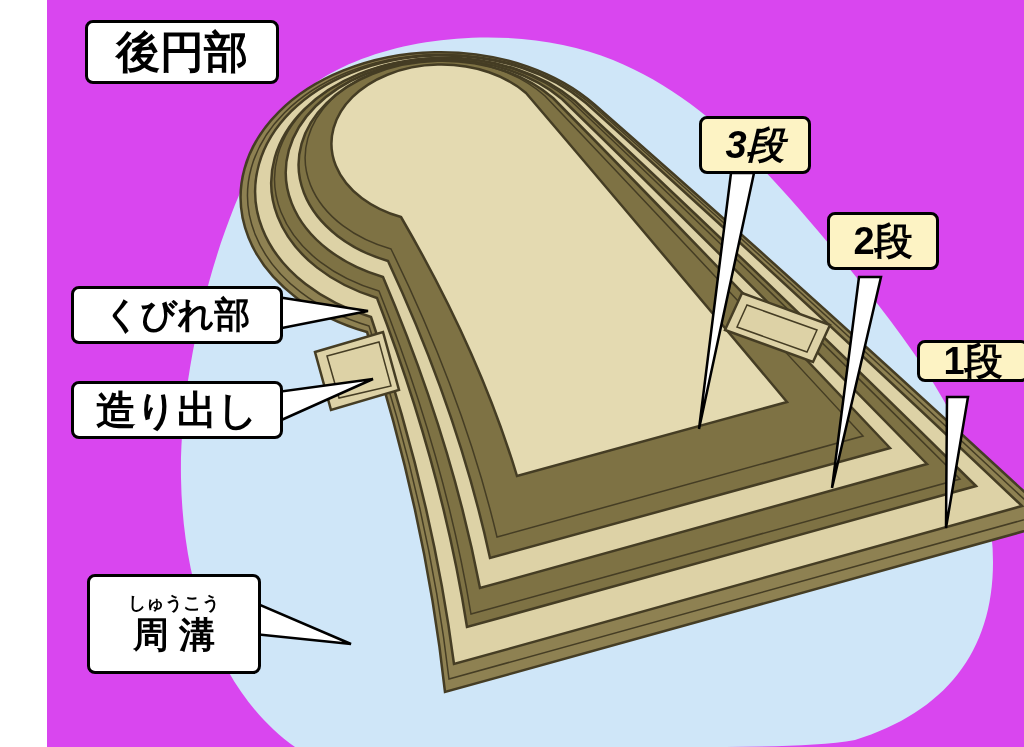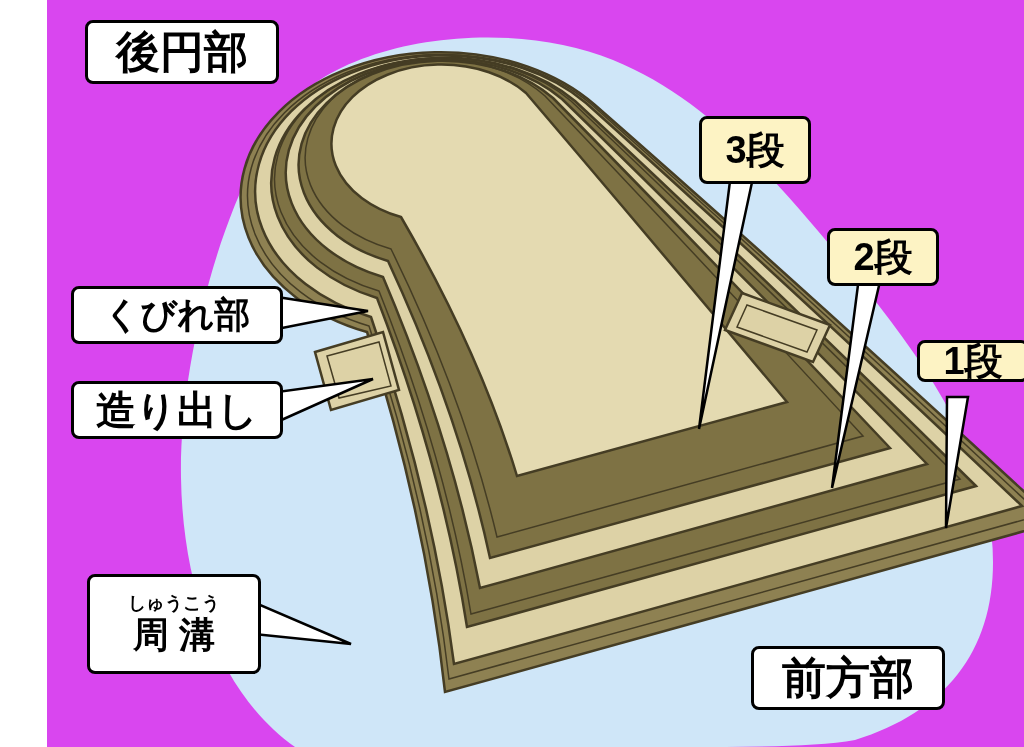--- a/index.html
+++ b/index.html
@@ -21,7 +21,7 @@
   #label-shuko{left:40px;top:574px;width:174px;height:100px;flex-direction:column;line-height:1.1;gap:1px;font-size:36px;}
   #label-shuko .furigana{font-size:18px;font-weight:700;}
   #label-zenpobu{left:704px;top:646px;width:194px;height:64px;font-size:44px;}
-  #label-3dan{left:652px;top:116px;width:112px;height:68px;font-size:38px;}
+  #label-3dan{left:652px;top:116px;width:112px;height:58px;font-size:38px;font-style:italic;}
   #label-2dan{left:780px;top:228px;width:112px;height:58px;font-size:38px;}
   #label-1dan{left:870px;top:340px;width:112px;height:42px;font-size:38px;}
 </style>

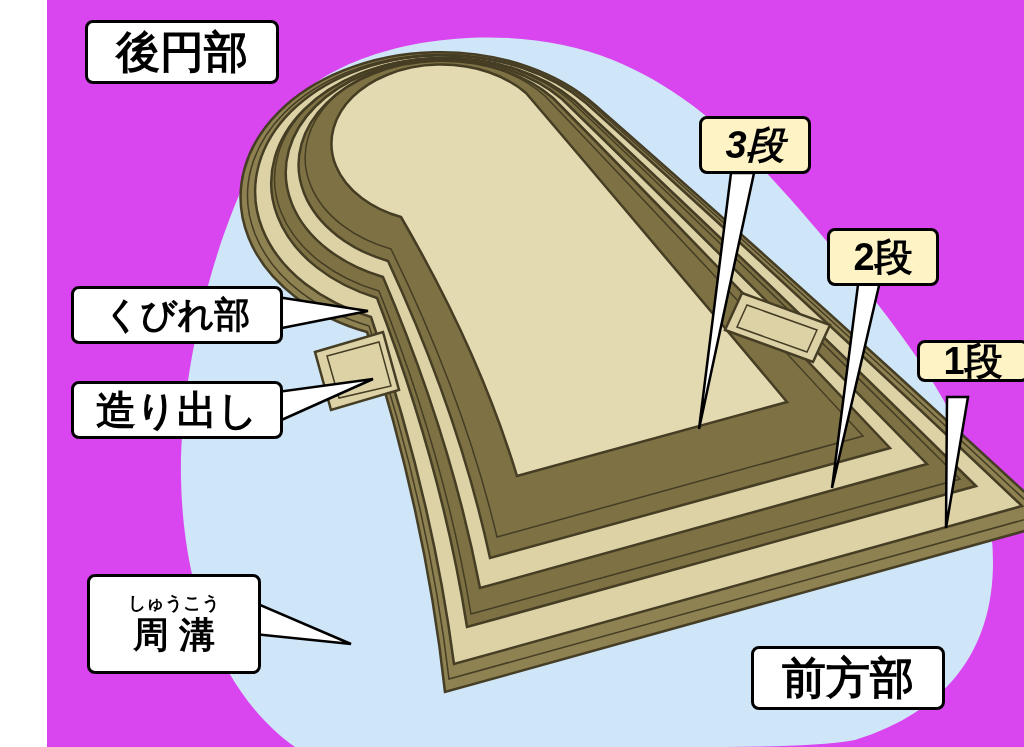--- a/index.html
+++ b/index.html
@@ -22,7 +22,7 @@
   #label-shuko .furigana{font-size:18px;font-weight:700;}
   #label-zenpobu{left:704px;top:646px;width:194px;height:64px;font-size:44px;}
   #label-3dan{left:652px;top:116px;width:112px;height:58px;font-size:38px;font-style:italic;}
-  #label-2dan{left:780px;top:228px;width:112px;height:58px;font-size:38px;}
+  #label-2dan{left:780px;top:212px;width:112px;height:58px;font-size:38px;}
   #label-1dan{left:870px;top:340px;width:112px;height:42px;font-size:38px;}
 </style>
 </head>

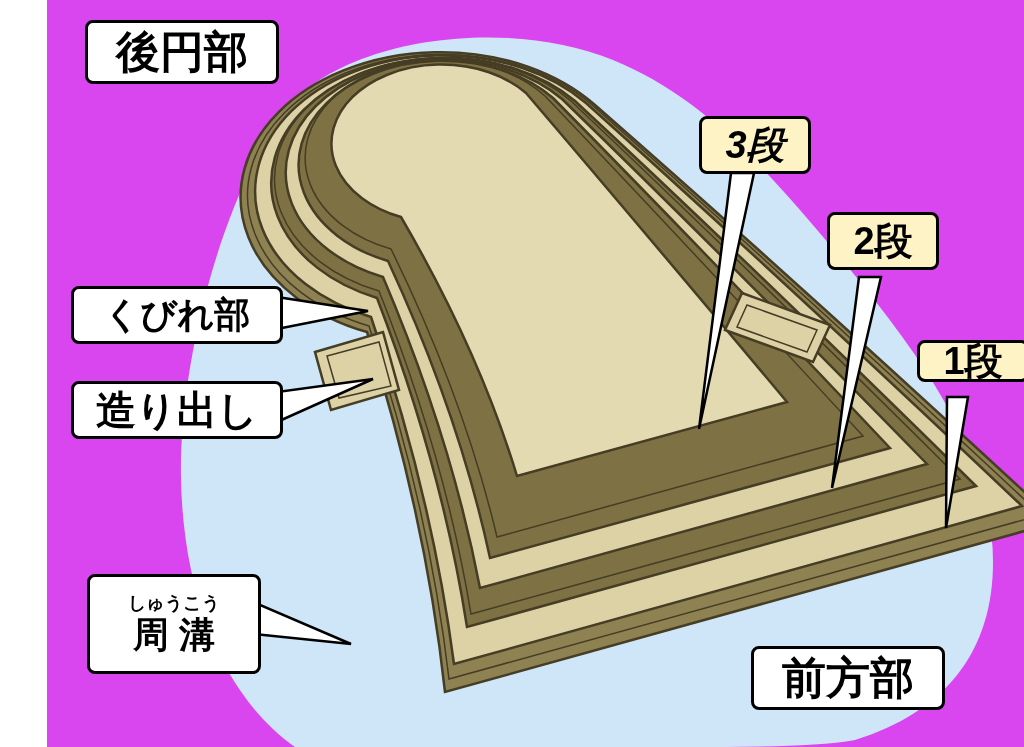--- a/index.html
+++ b/index.html
@@ -77,7 +77,6 @@
     <span>周 溝</span>
   </div>
 
-  <div class="callout" id="label-zenpobu">前方部</div>
 
   <div class="callout tier" id="label-3dan">3段</div>
 

